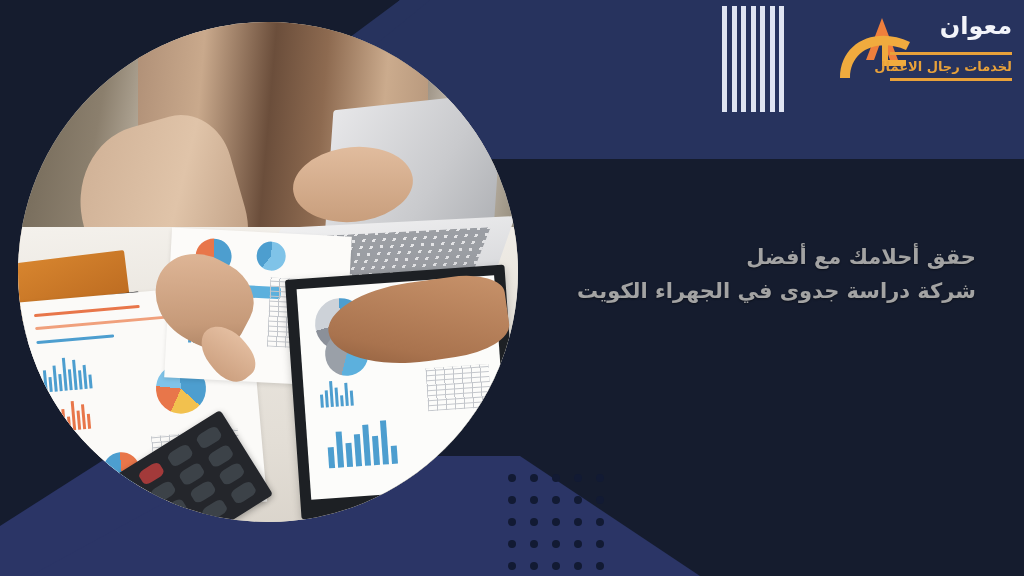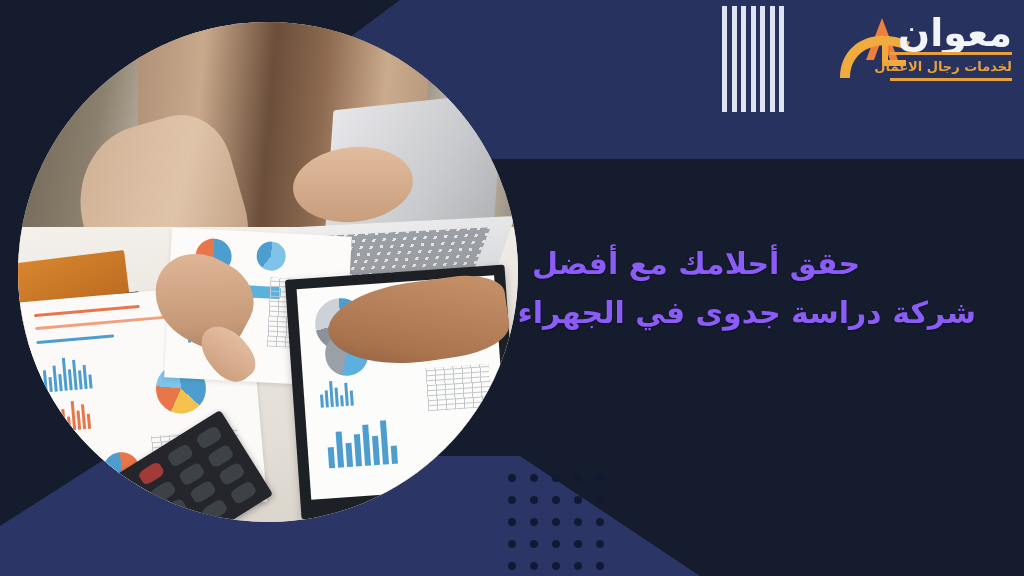--- a/index.html
+++ b/index.html
@@ -71,7 +71,7 @@
     position:absolute;
     right:0; top:6px;
     color:#f2f4fa;
-    font-size:38px;
+    font-size:24px;
     font-weight:bold;
     letter-spacing:-1px;
     line-height:1;

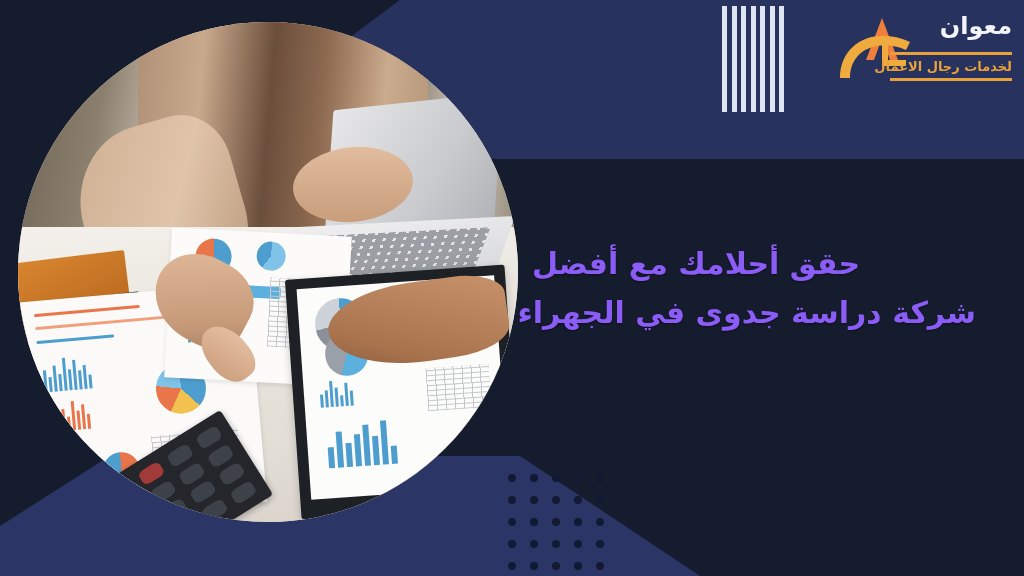--- a/index.html
+++ b/index.html
@@ -100,11 +100,11 @@
     position:absolute;
     right:48px; top:240px;
     width:560px;
-    text-align:center;
+    text-align:right;
     direction:rtl;
-    color:#8b5cf6;
+    color:#a3a3a3;
     font-weight:bold;
-    font-size:30px;
+    font-size:21px;
     line-height:1.62;
     text-shadow:0 1px 2px rgba(0,0,0,.45);
   }

